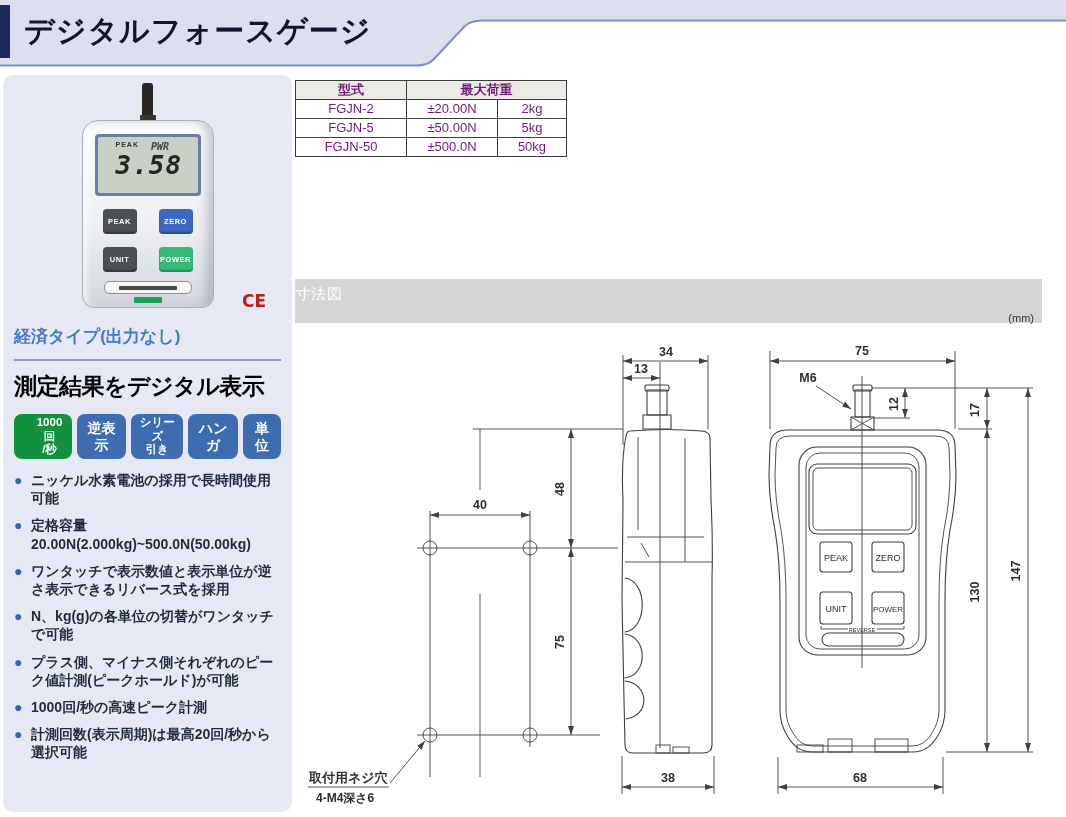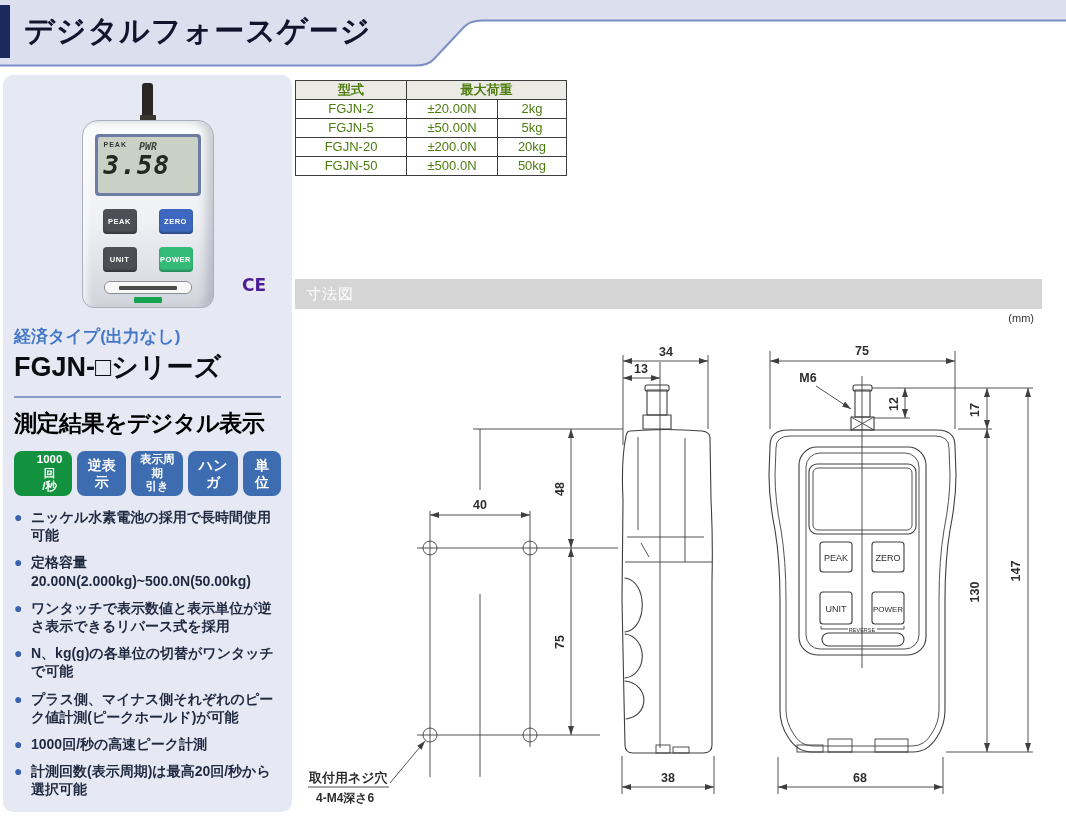--- a/index.html
+++ b/index.html
@@ -69,7 +69,7 @@
   
   .spec-table{position:absolute;left:295px;top:80px;border-collapse:collapse;}
   .spec-table th,.spec-table td{border:1px solid #3c3c3c;text-align:center;
-    font-size:13px;line-height:16px;padding:1px 0;color:#4d7c0f;}
+    font-size:13px;line-height:16px;padding:1px 0;color:#701a75;}
   .spec-table th{background:#eceae4;font-weight:bold;}
   .col-model{width:110px;}
   .col-n{width:90px;}

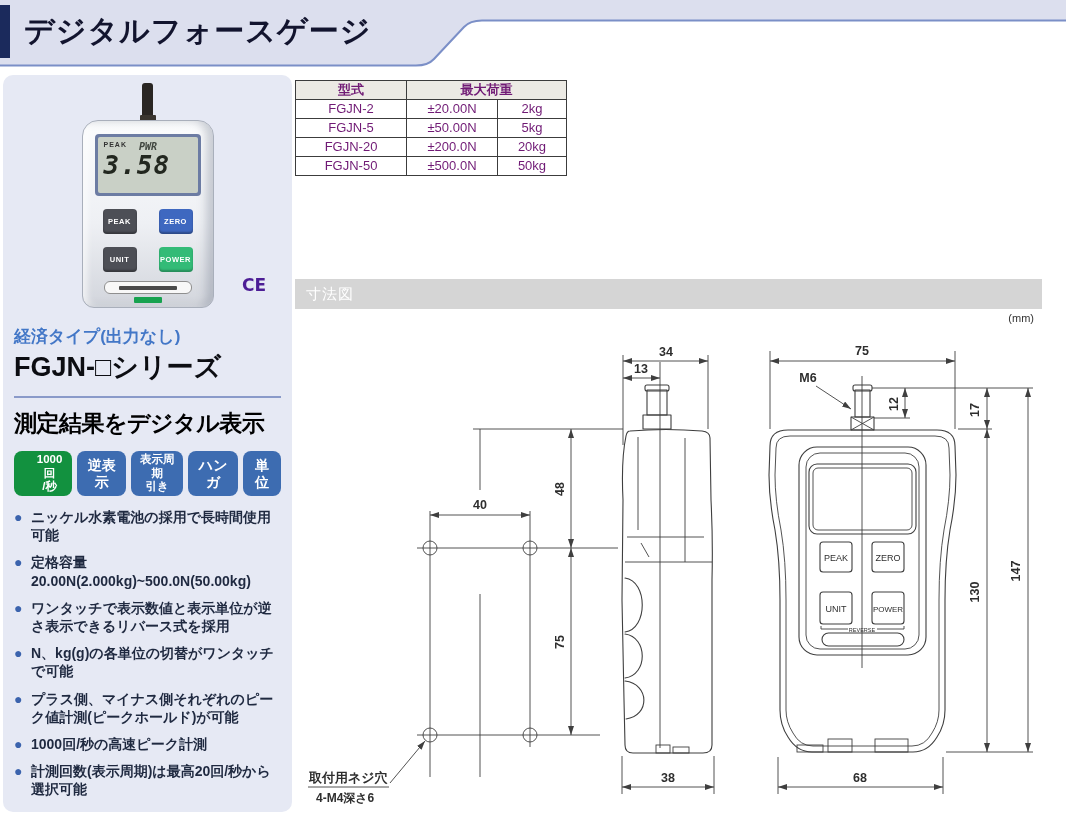--- a/index.html
+++ b/index.html
@@ -30,7 +30,7 @@
     box-shadow:inset -7px 0 9px rgba(115,124,140,.35), inset 4px 0 6px rgba(255,255,255,.7);
     padding-top:13px;box-sizing:border-box;}
   .lcd-frame{width:100px;margin:0 auto;background:#6c7ca3;padding:3px;border-radius:4px;}
-  .lcd{background:#c9d0c6;height:56px;border-radius:2px;padding:4px 6px;box-sizing:border-box;}
+  .lcd{background:#c9d0c6;height:56px;border-radius:2px;padding:4px 18px;box-sizing:border-box;}
   .lcd-top{display:flex;align-items:flex-start;}
   .lcd-peak{font-size:7px;color:#333;letter-spacing:1px;font-weight:bold;}
   .lcd-small{margin-left:12px;font:italic bold 10px "DejaVu Sans Mono",monospace;color:#40463f;}

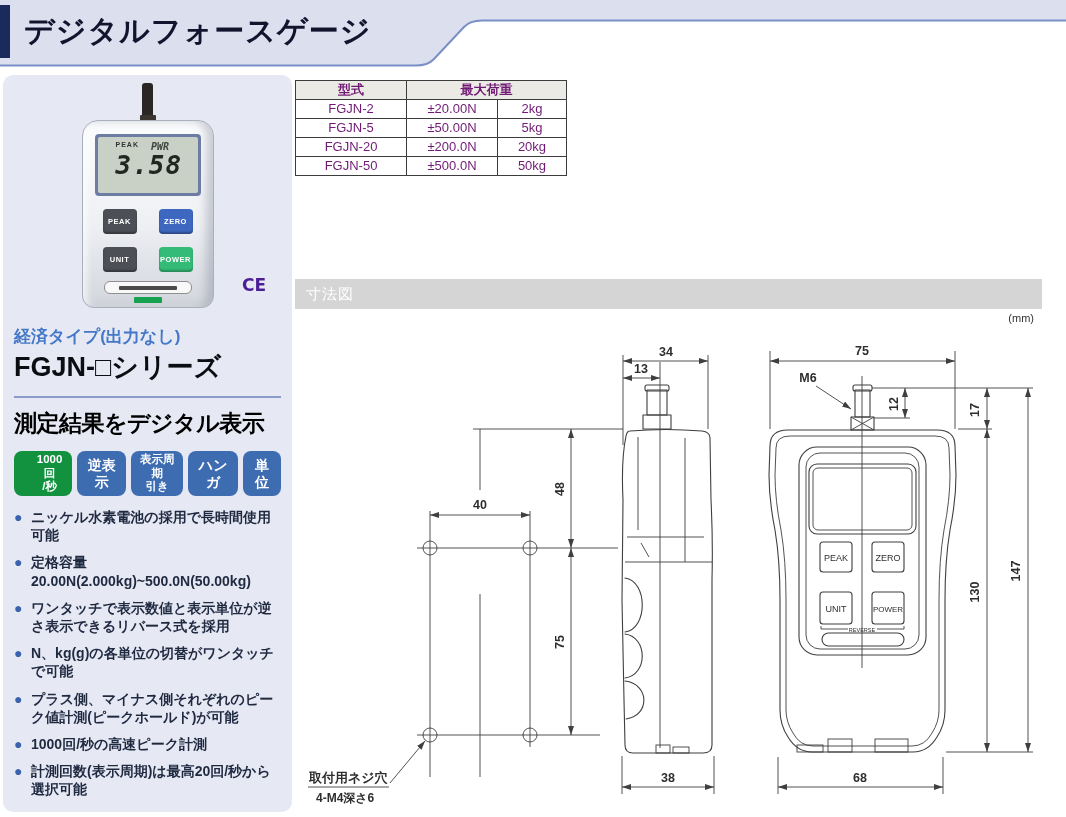--- a/index.html
+++ b/index.html
@@ -193,11 +193,6 @@
       <td>5kg</td>
     </tr>
     <tr>
-      <td>FGJN-20</td>
-      <td>±200.0N</td>
-      <td>20kg</td>
-    </tr>
-    <tr>
       <td>FGJN-50</td>
       <td>±500.0N</td>
       <td>50kg</td>

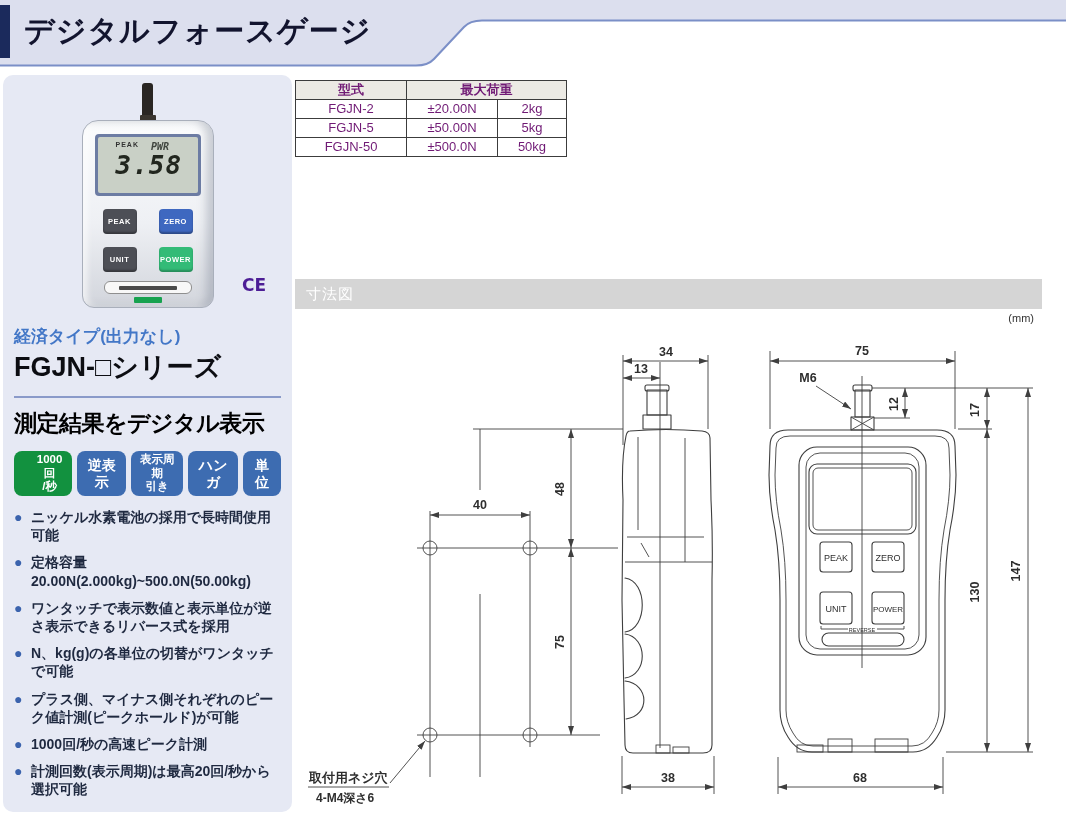--- a/index.html
+++ b/index.html
@@ -46,7 +46,7 @@
     margin:9px auto 0;display:flex;align-items:center;justify-content:center;}
   .label-pill i{display:block;width:58px;height:4px;background:#4a4a4a;border-radius:1px;}
   .brand-logo{width:28px;height:6px;background:#17a24f;margin:3px auto 0;border-radius:1px;}
-  .ce-mark{position:absolute;right:26px;bottom:20px;font-weight:bold;font-size:17px;color:#4c1d95;
+  .ce-mark{position:absolute;right:26px;bottom:4px;font-weight:bold;font-size:17px;color:#b91c1c;
     font-family:"DejaVu Sans",sans-serif;letter-spacing:0px;}
 
   .col-pad{padding:0 11px;}

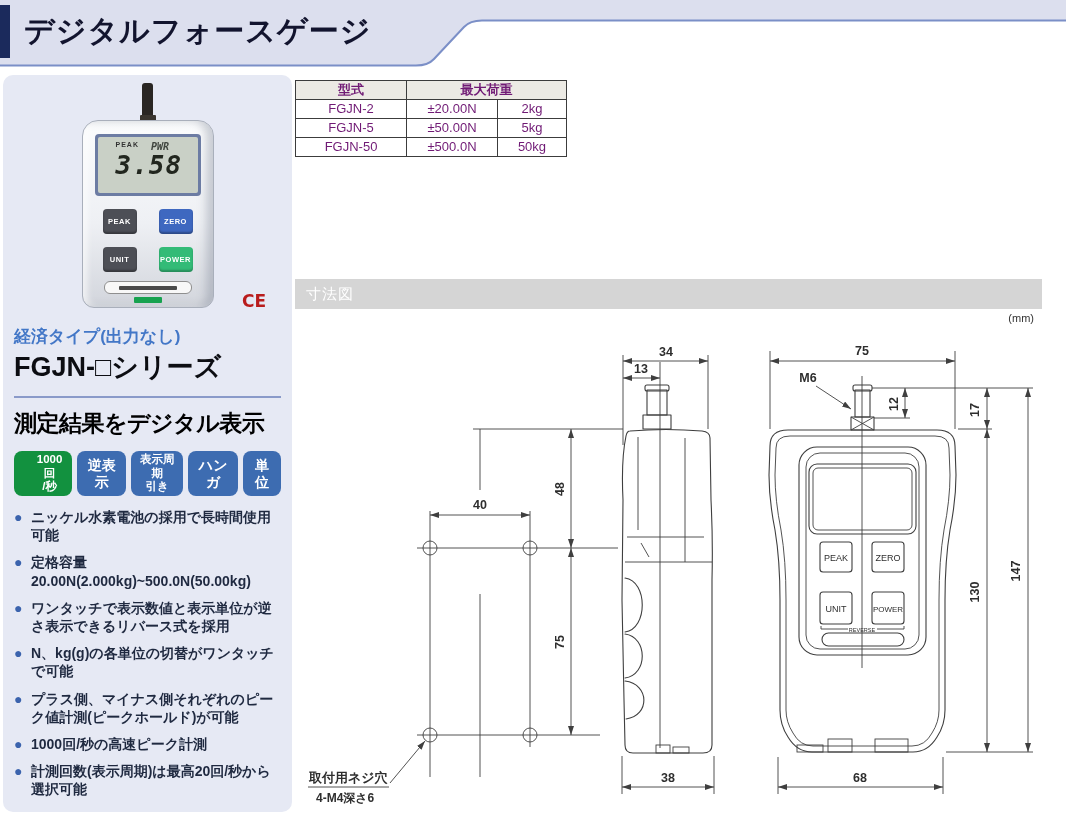--- a/index.html
+++ b/index.html
@@ -76,8 +76,8 @@
   .col-kg{width:68px;}
 
   
-  .dim-bar{position:absolute;left:295px;top:279px;width:747px;height:30px;background:#d5d5d5;
-    border-radius:0;color:#ffffff;font-size:15px;line-height:30px;padding-left:11px;
+  .dim-bar{position:absolute;left:295px;top:279px;width:747px;height:44px;background:#d5d5d5;
+    border-radius:0;color:#ffffff;font-size:15px;line-height:30px;
     box-sizing:border-box;letter-spacing:1px;}
   .mm-note{position:absolute;right:32px;top:312px;font-size:11px;color:#333;}
   .drawing{position:absolute;left:300px;top:335px;}

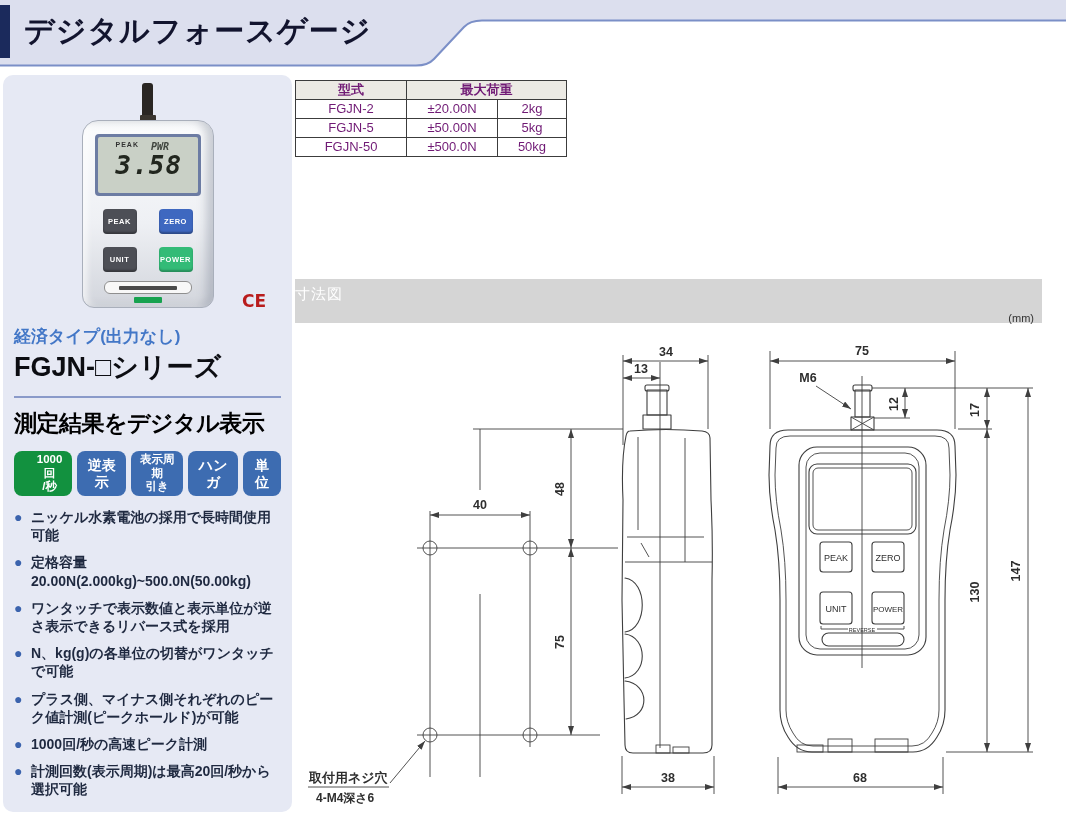--- a/index.html
+++ b/index.html
@@ -140,7 +140,6 @@
 
     <div class="col-pad">
       <div class="type-label">経済タイプ(出力なし)</div>
-      <div class="series-name">FGJN-□シリーズ</div>
       <div class="divider"></div>
       <div class="headline">測定結果をデジタル表示</div>
 

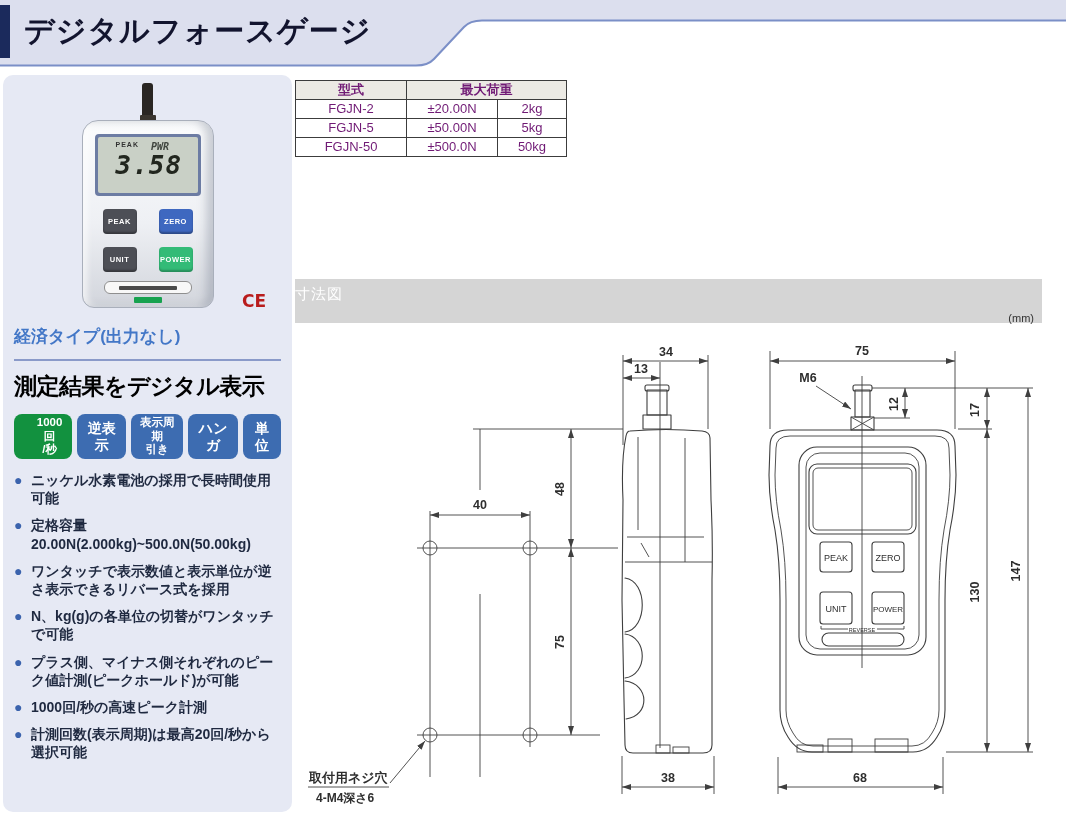--- a/index.html
+++ b/index.html
@@ -152,7 +152,7 @@
           <span>逆表示</span>
         </div>
         <div class="badge badge-blue small">
-          <span>表示周期</span>
+          <span>シリーズ</span>
           <span>引き</span>
         </div>
         <div class="badge badge-blue">

